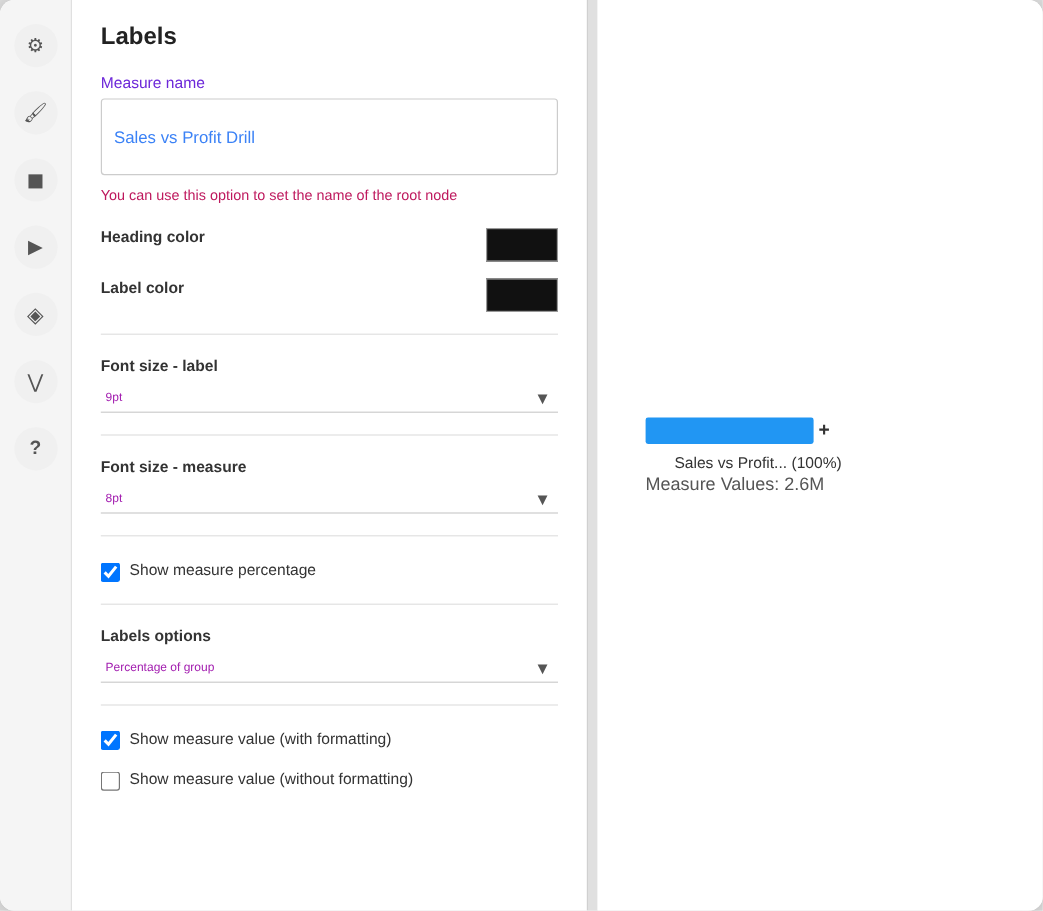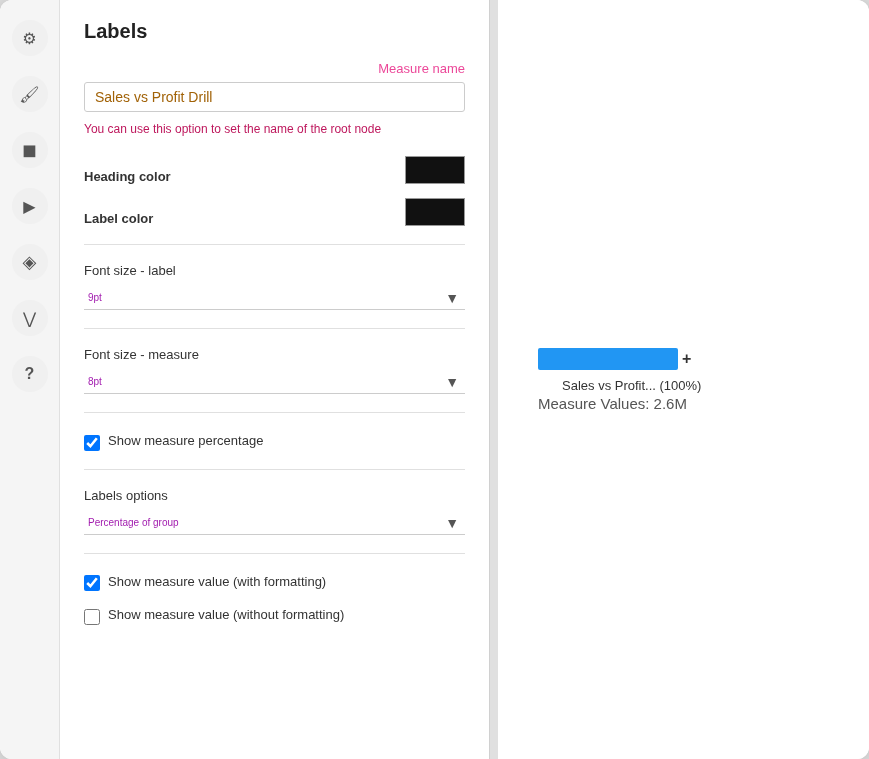--- a/index.html
+++ b/index.html
@@ -60,9 +60,8 @@
     }
     .field-label {
       font-size: 13px;
-      color: #ec4899;
+      color: #6d28d9;
       margin-bottom: 6px;
-      text-align: right;
     }
     .text-input {
       width: 100%;

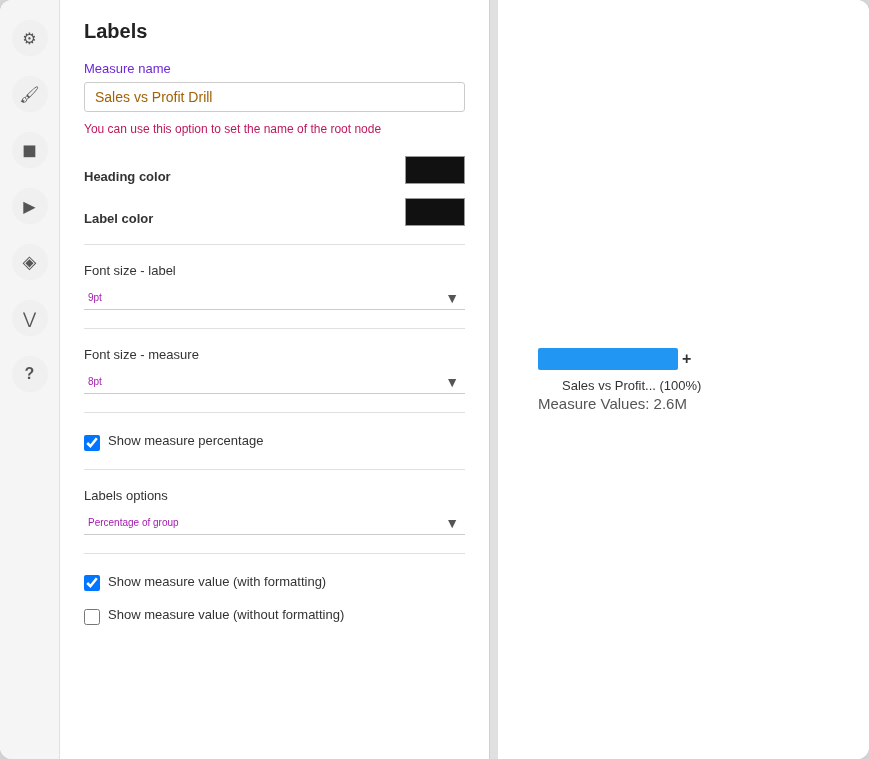--- a/index.html
+++ b/index.html
@@ -67,9 +67,9 @@
       width: 100%;
       border: 1px solid #ccc;
       border-radius: 3px;
-      padding: 6px 10px;
+      padding: 23px 10px;
       font-size: 14px;
-      color: #a16207;
+      color: #3b82f6;
       outline: none;
     }
     .hint-text {

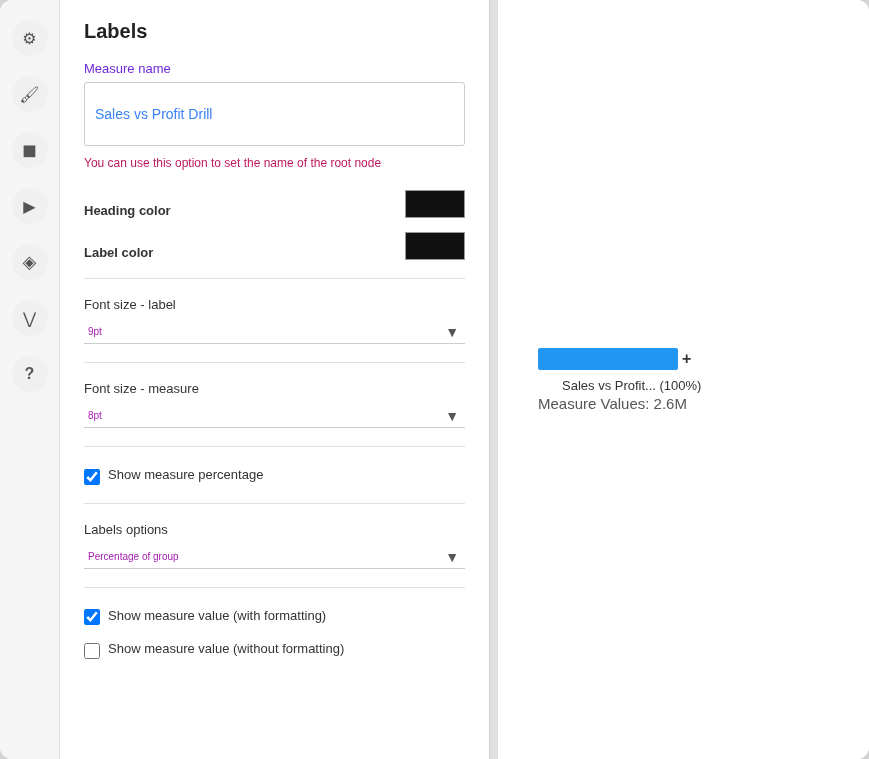--- a/index.html
+++ b/index.html
@@ -81,7 +81,7 @@
     }
     .color-row {
       display: flex;
-      align-items: flex-end;
+      align-items: flex-start;
       justify-content: space-between;
       margin-bottom: 14px;
     }

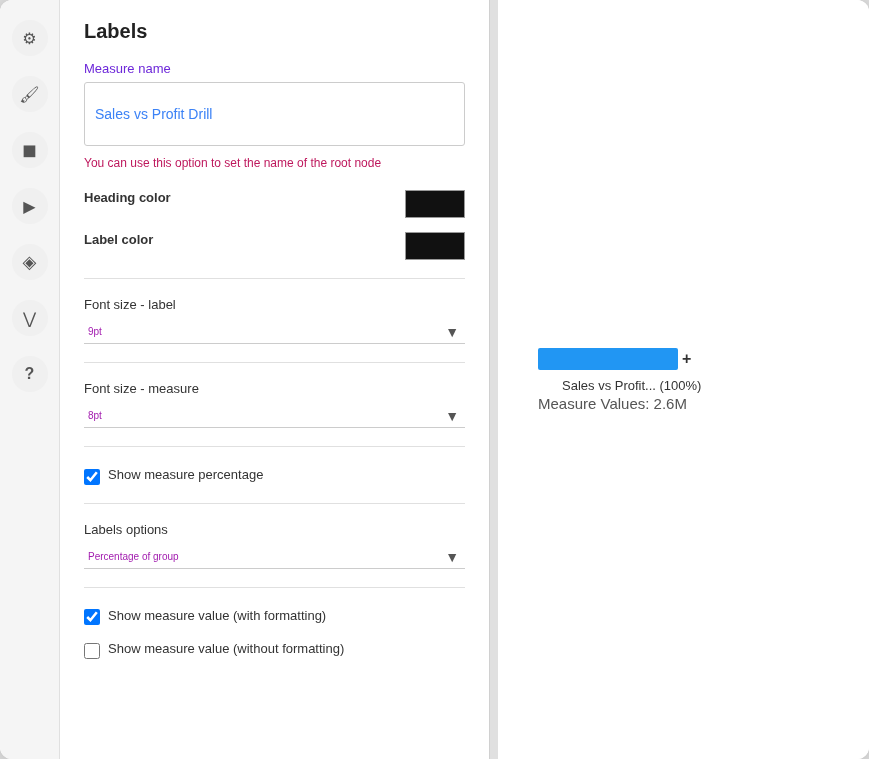--- a/index.html
+++ b/index.html
@@ -105,7 +105,7 @@
     }
     .section-label {
       font-size: 13px;
-      font-weight: normal;
+      font-weight: bold;
       color: #333;
       margin-bottom: 8px;
     }

